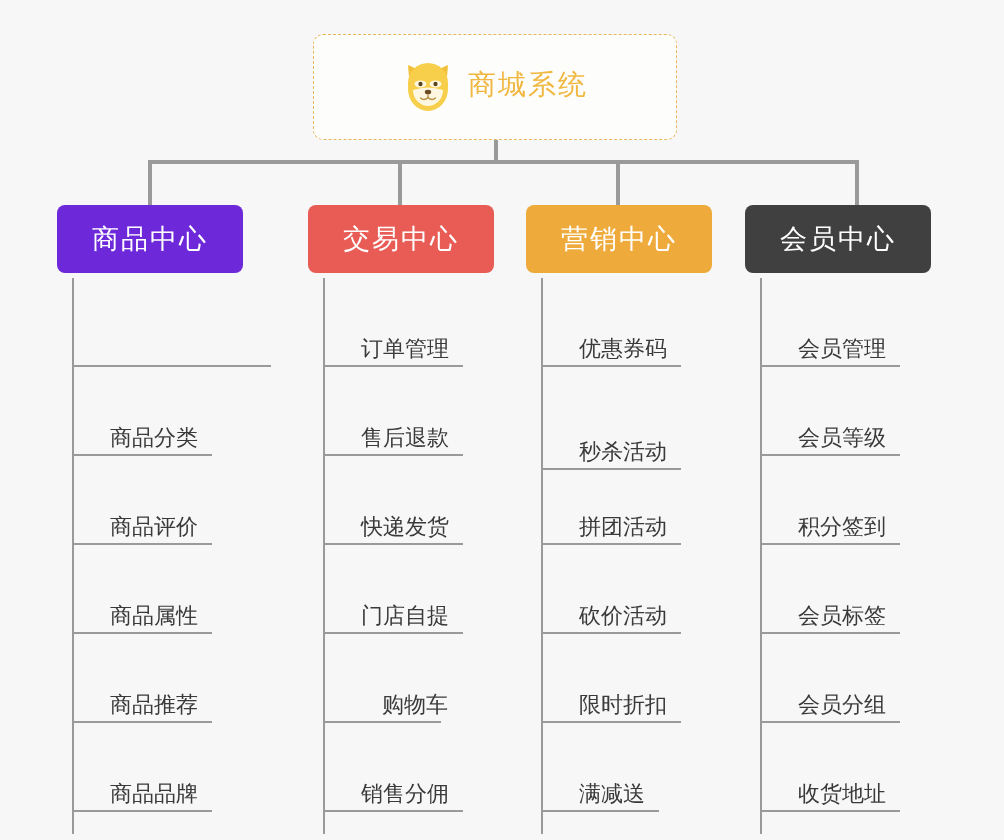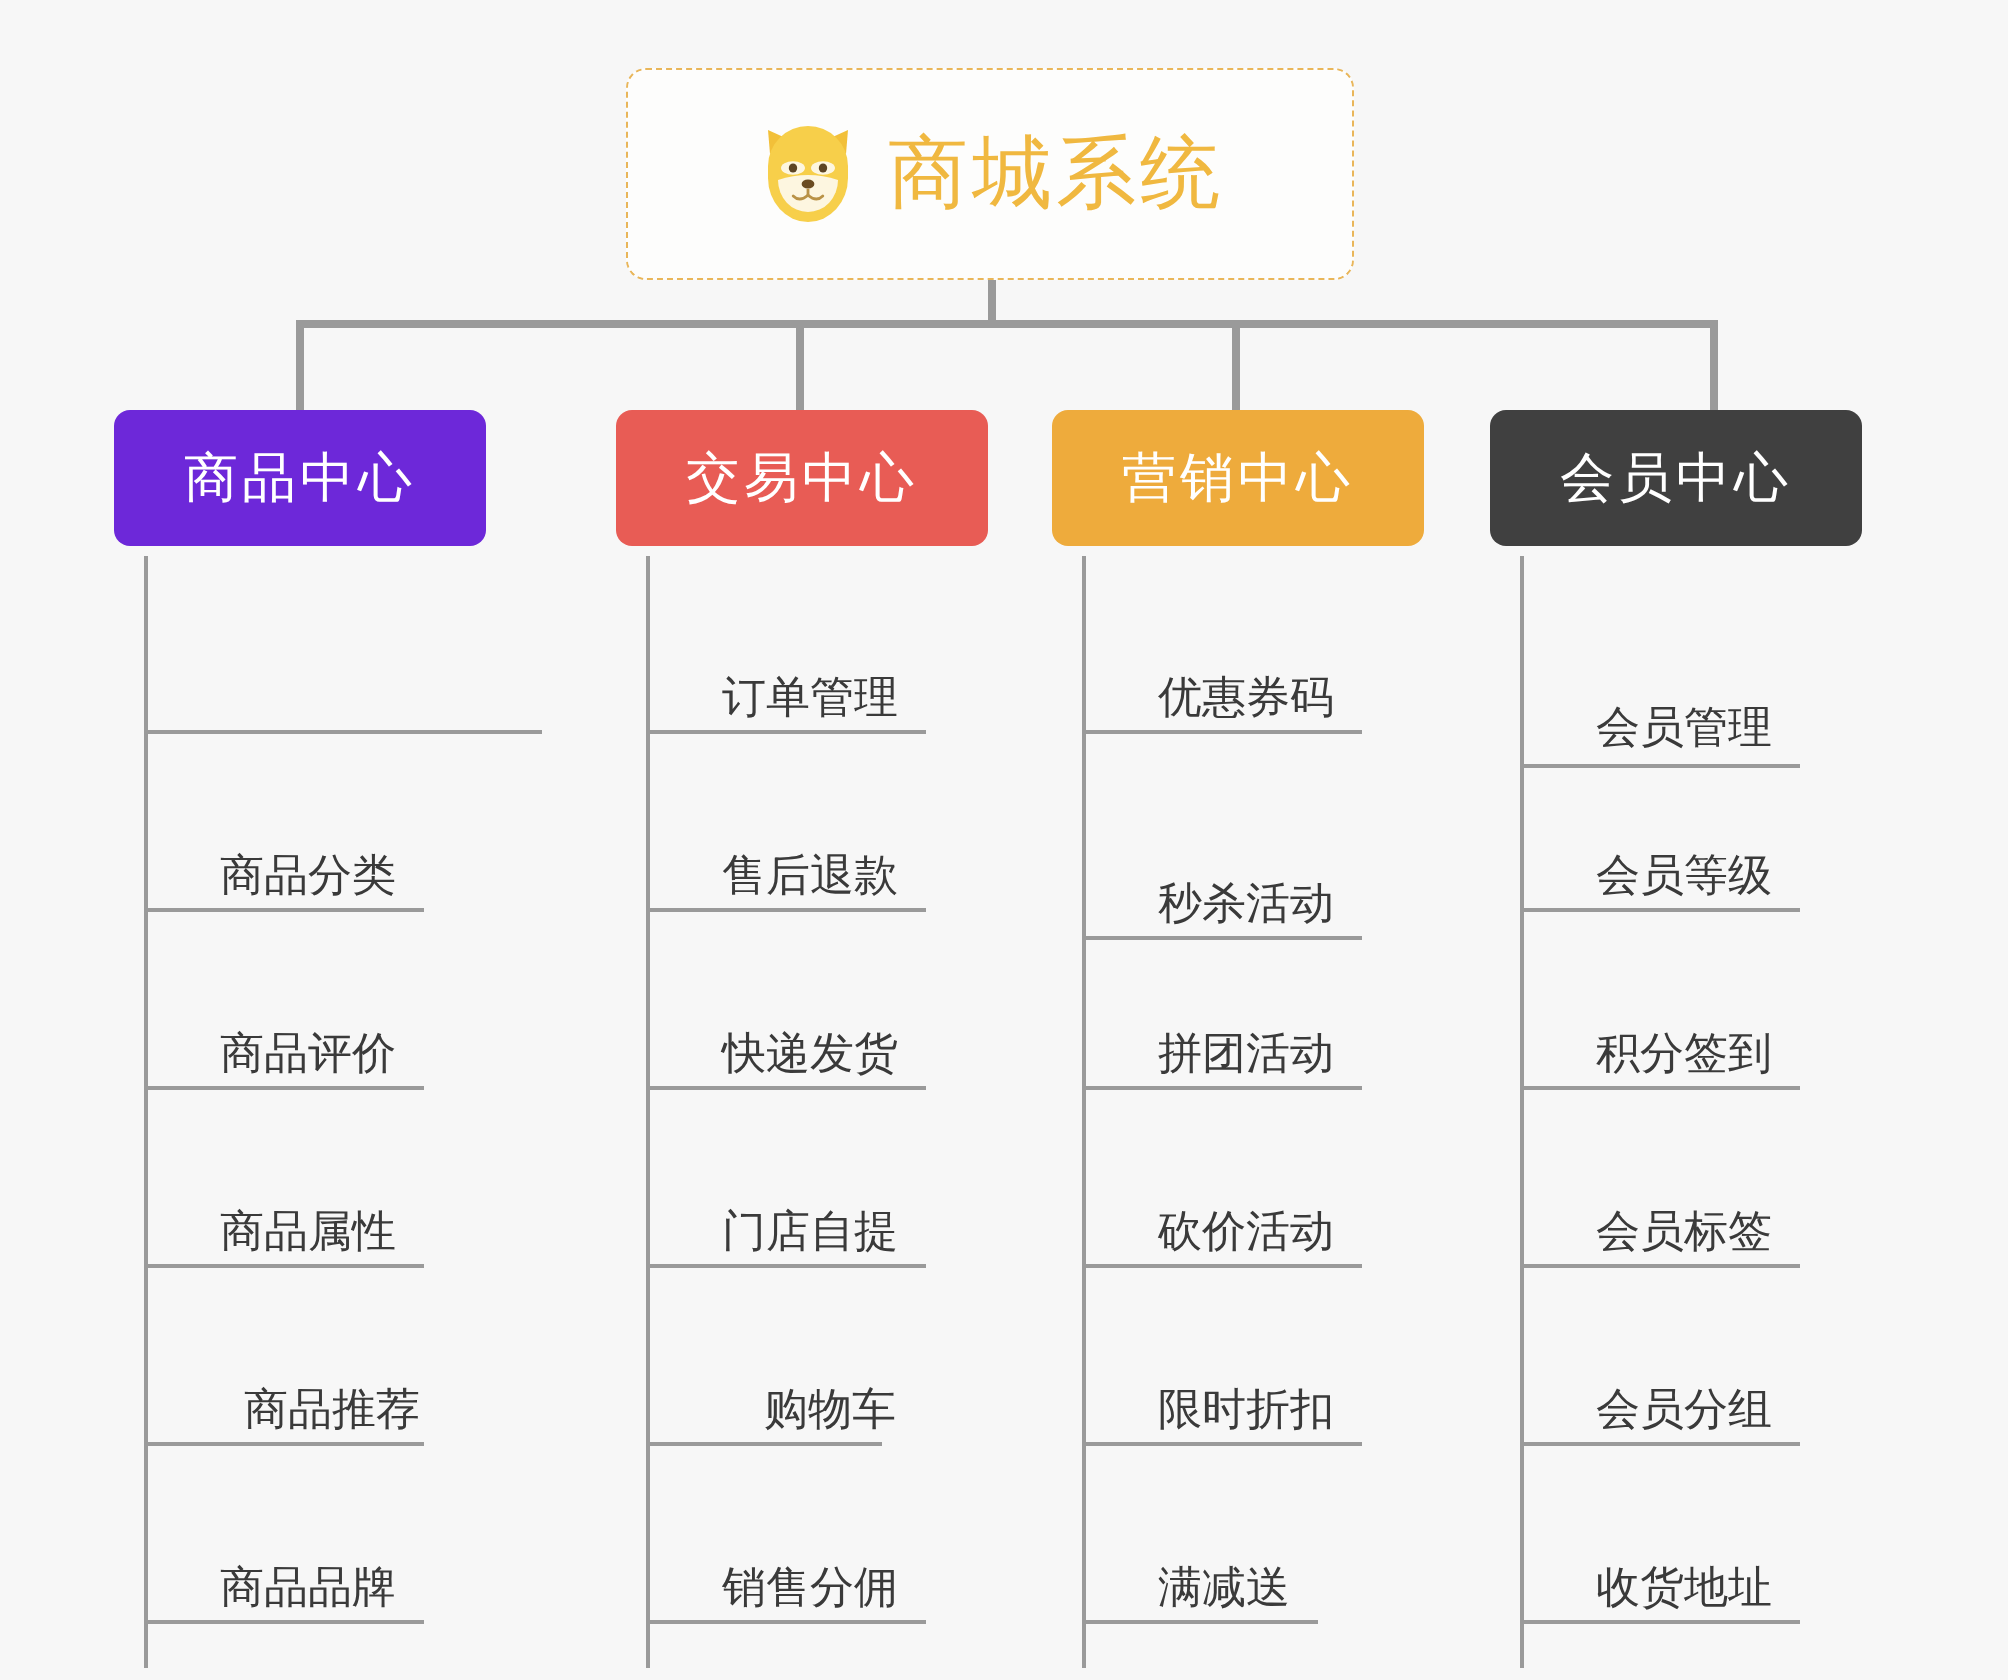--- a/index.html
+++ b/index.html
@@ -31,11 +31,12 @@
     display:block;
   }
   .root-title{
-    font-size:40px;
+    font-size:28px;
     color:#f0b840;
     letter-spacing:2px;
     line-height:1;
     white-space:nowrap;
+    font-family:Liberation Mono, monospace;
   }
 
   

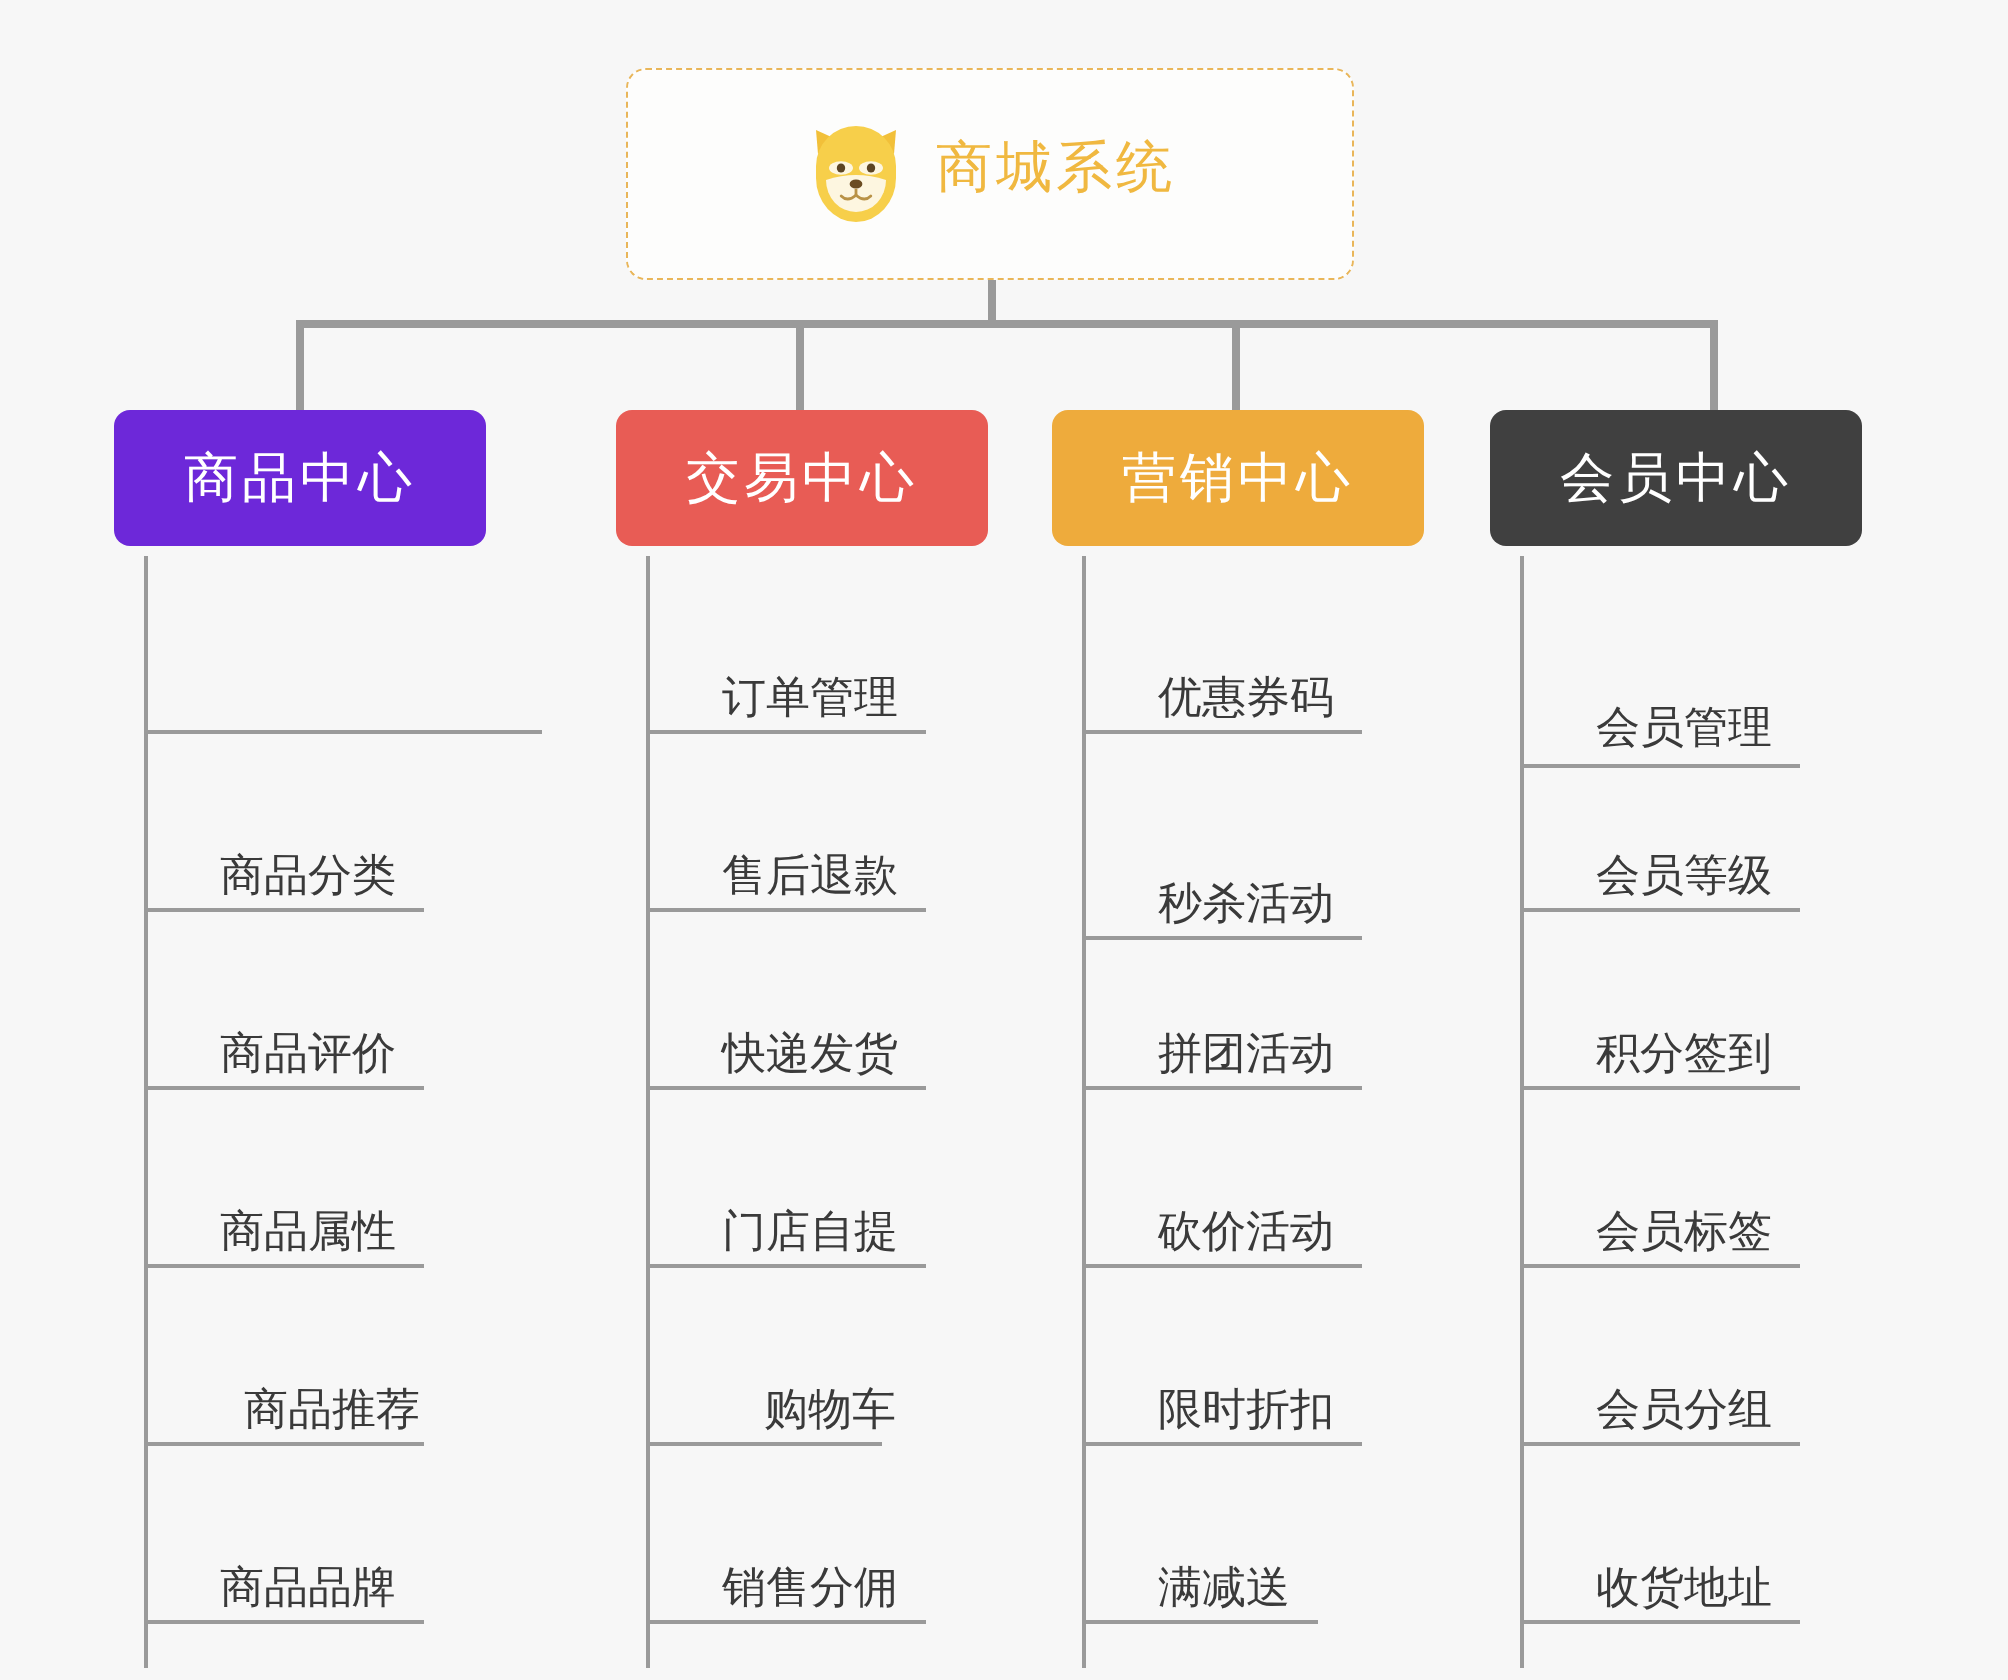--- a/index.html
+++ b/index.html
@@ -220,7 +220,7 @@
     </div>
   <div class="leaf-col" style="left:760px;" id="col-3">
     <div class="leaf-rail" style="height: 556px; background: rgb(154, 154, 154);"></div>
-  <div class="leaf-item" style="top: 17px; width: 140px; font-family: Liberation Mono, monospace;">
+  <div class="leaf-item" style="top: 0px; width: 140px;">
         <span class="leaf-label">会员管理</span>
         <span class="leaf-underline" style="width: 140px;"></span>
       </div>

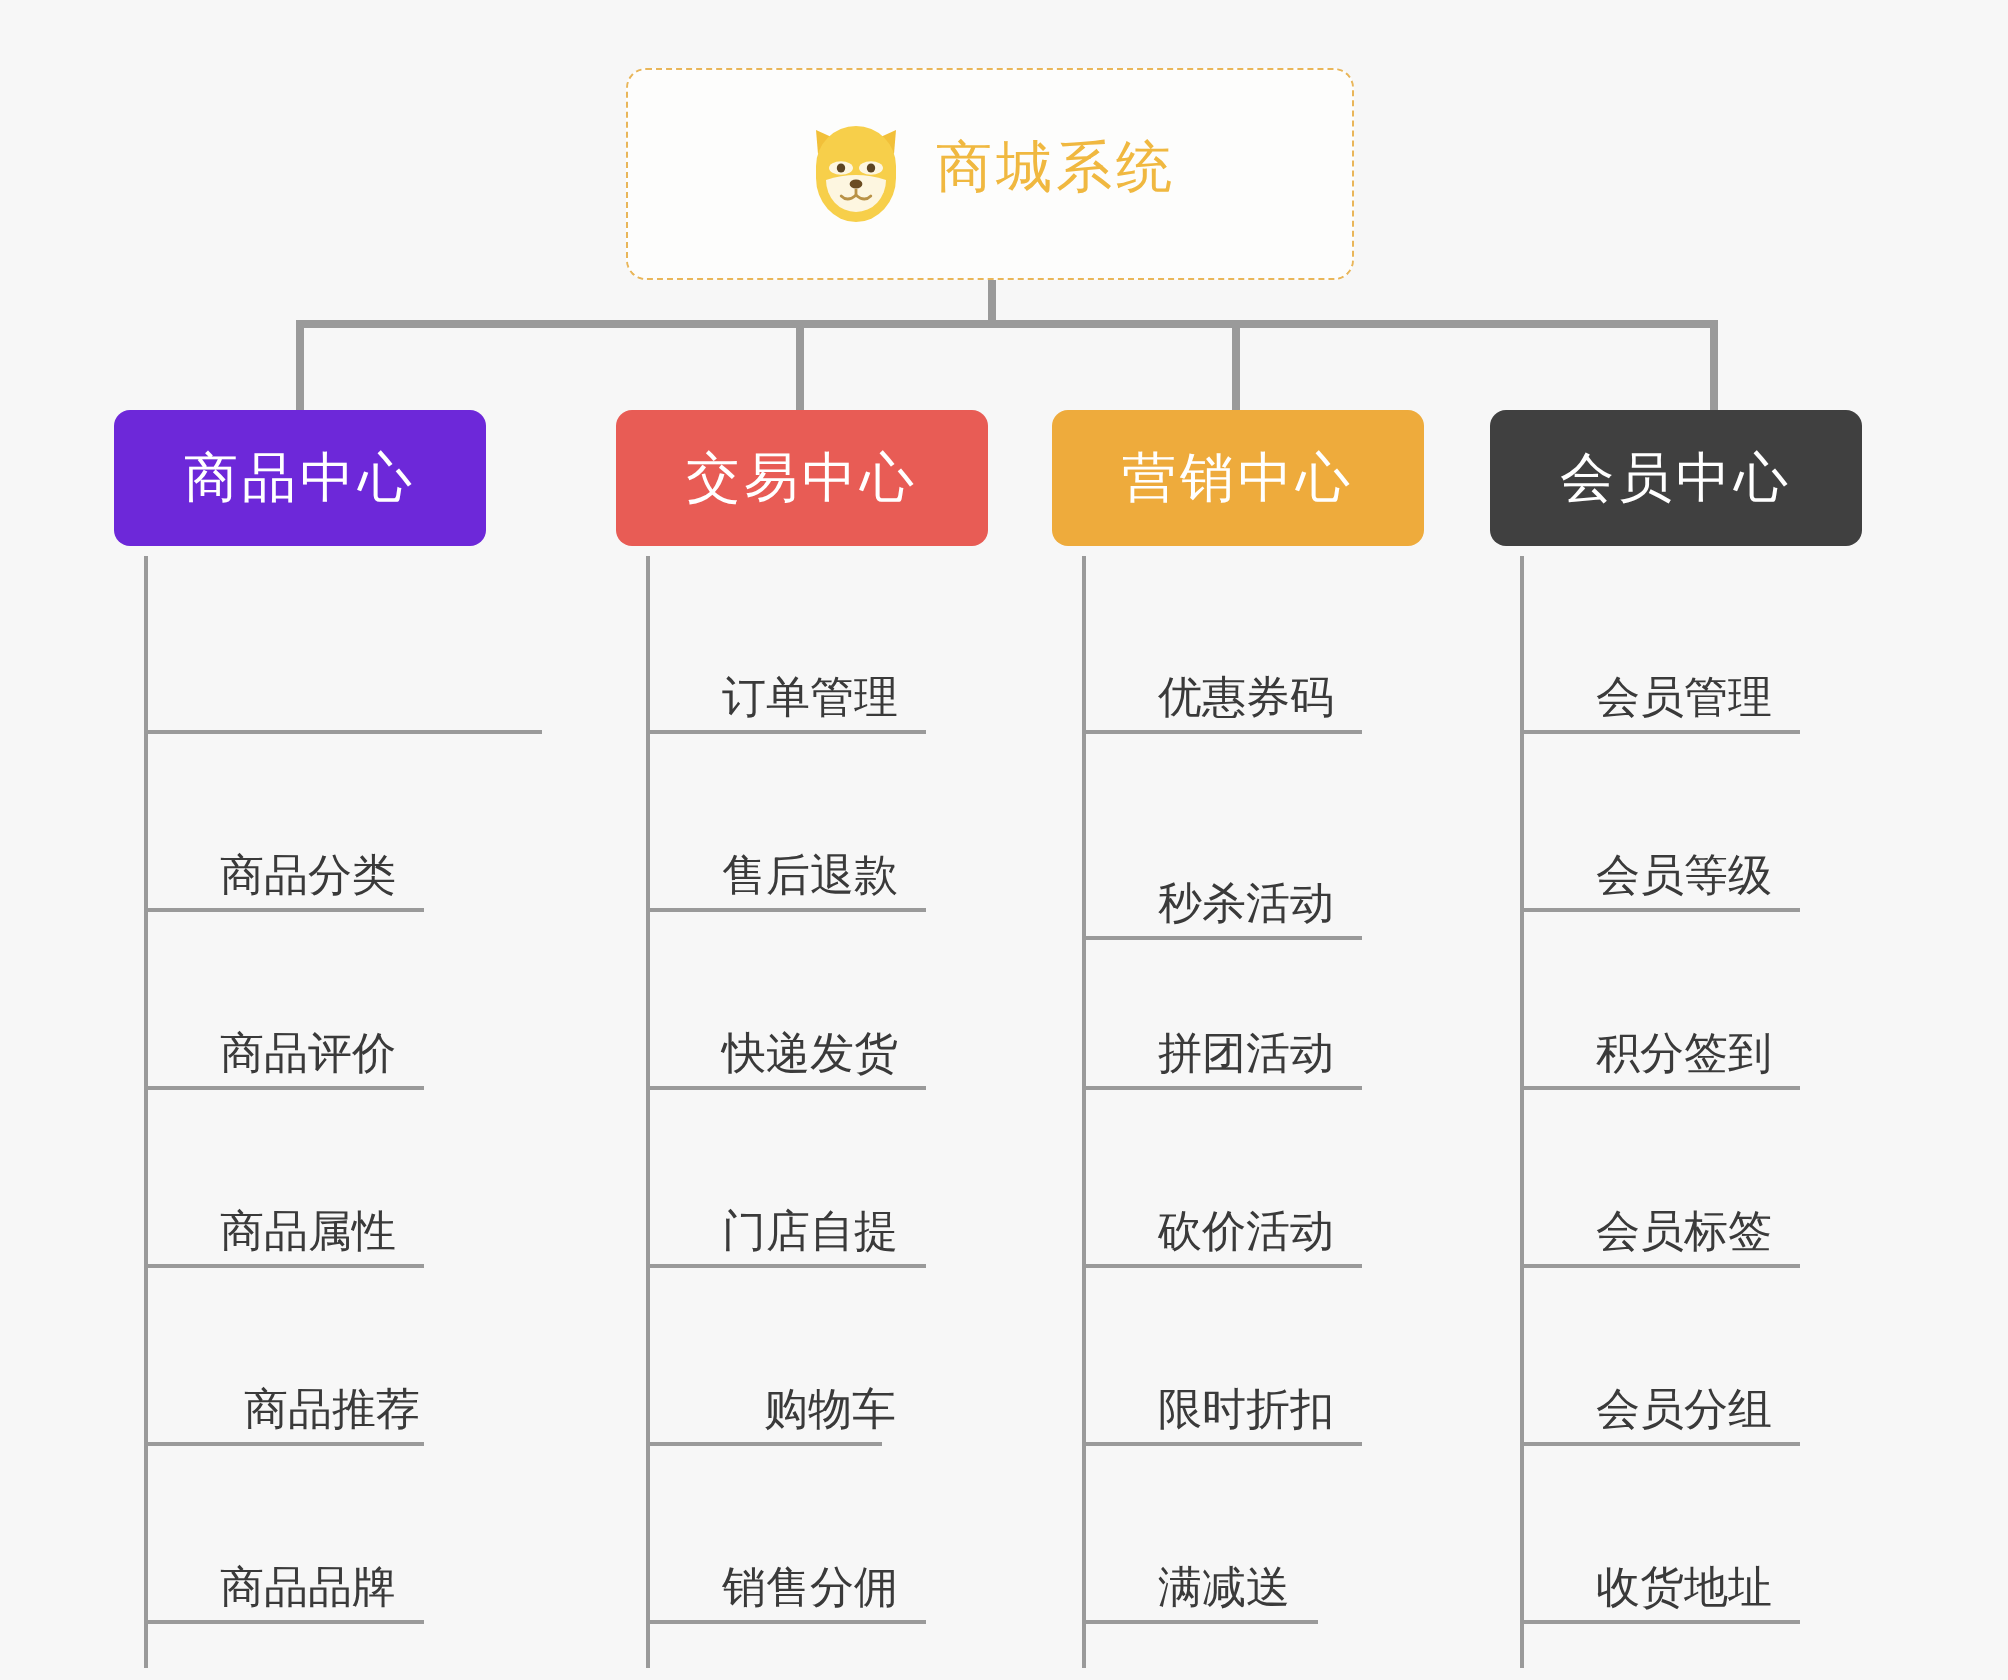--- a/index.html
+++ b/index.html
@@ -155,7 +155,7 @@
         <span class="leaf-label">商品属性</span>
         <span class="leaf-underline" style="width: 140px;"></span>
       </div>
-      <div class="leaf-item" style="top: 356px; width: 140px; padding-left: 12px;">
+      <div class="leaf-item" style="top: 356px; width: 140px;">
         <span class="leaf-label">商品推荐</span>
         <span class="leaf-underline" style="width: 140px;"></span>
       </div>

